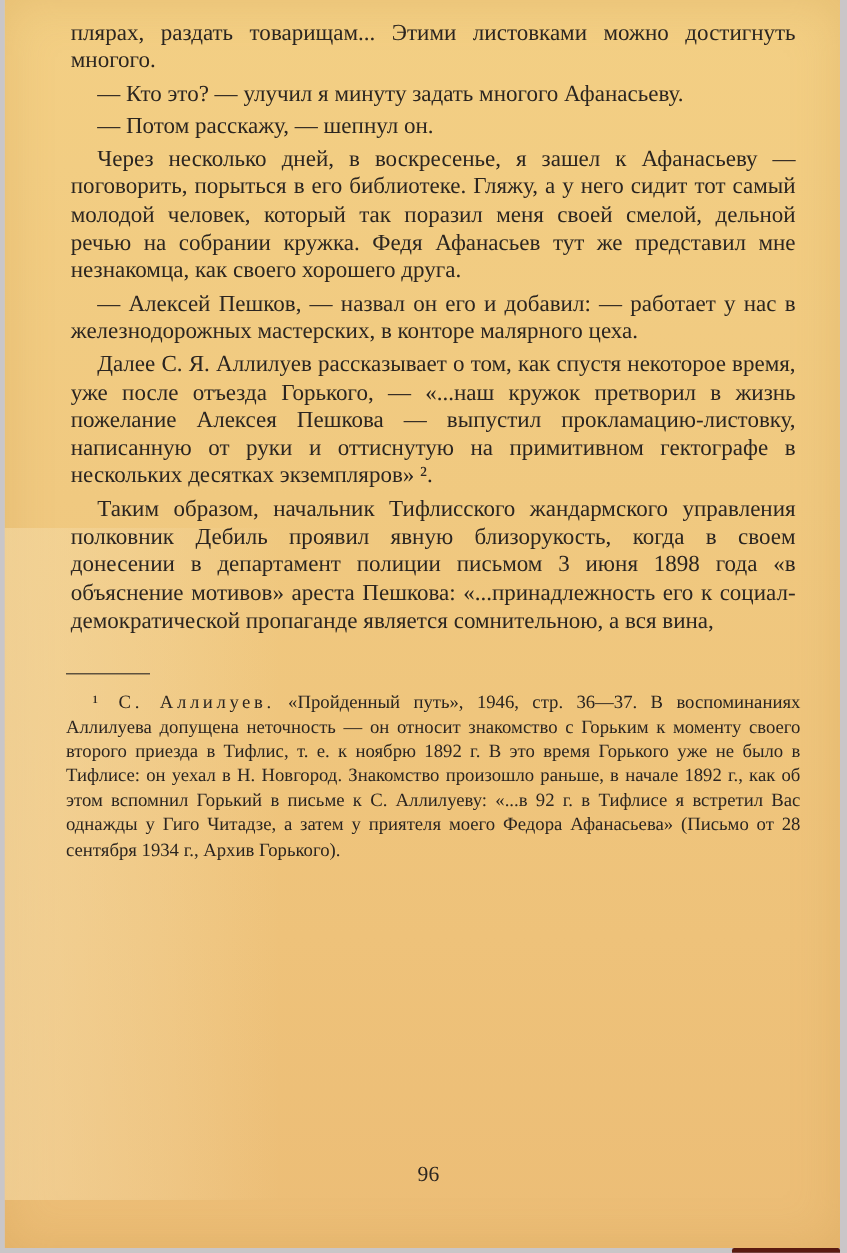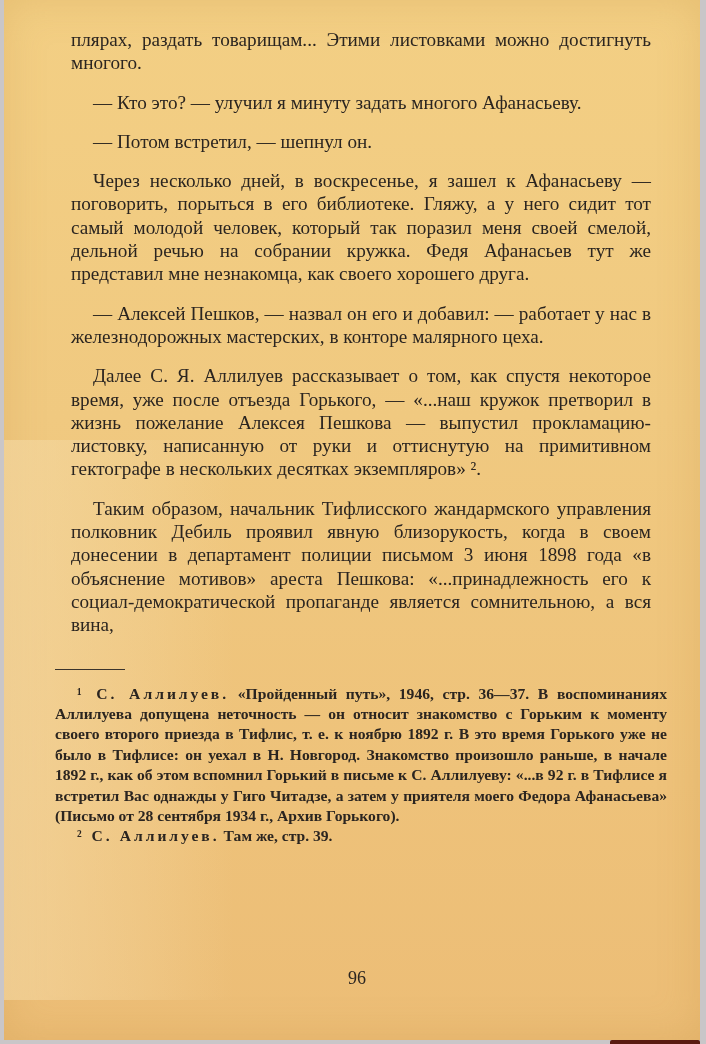--- a/index.html
+++ b/index.html
@@ -23,7 +23,7 @@
     color:#2b2520; font-size:19.2px; line-height:23.3px;
     text-align:justify;
   }
-  .text p { margin:16px; text-indent:0; }
+  .text p { margin:4px; text-indent:0; }
   .text p.ind { text-indent:22px; }
   .rule { width:70px; height:0; border-top:1px solid #3a332c; margin:32px 0 14px 0; }
   .notes { font-size:15.6px; line-height:20.4px; }

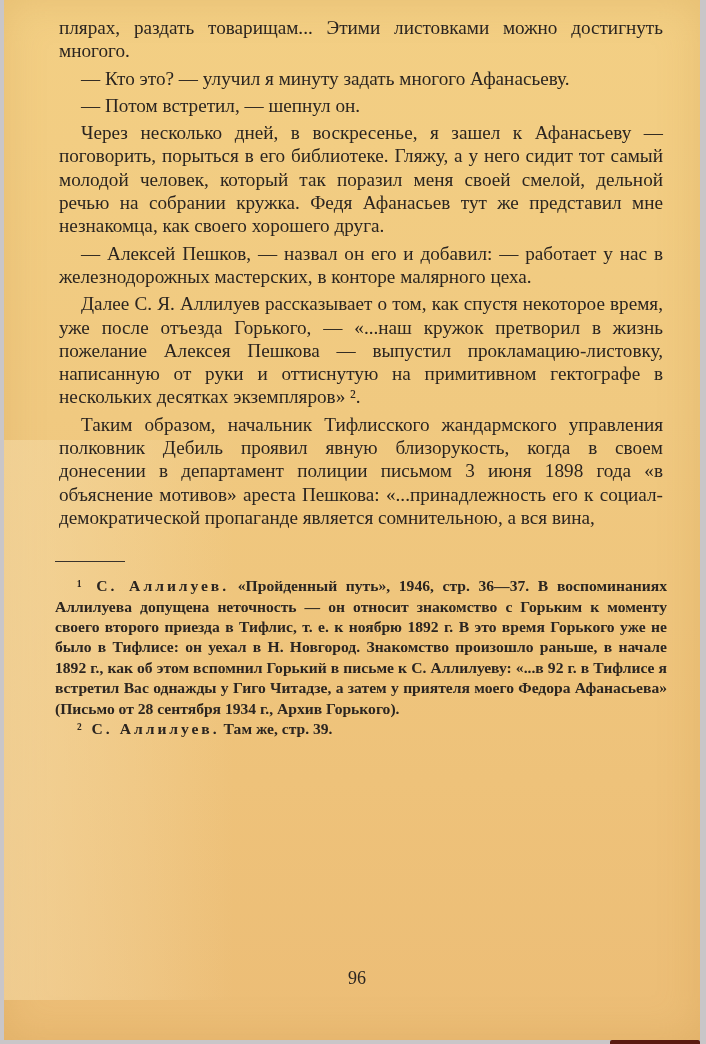--- a/index.html
+++ b/index.html
@@ -48,7 +48,7 @@
   <div class="text">
     <p>плярах, раздать товарищам... Этими листовками можно достигнуть многого.</p>
     <p class="ind">— Кто это? — улучил я минуту задать многого Афанасьеву.</p>
-    <p class="ind">— Потом встретил, — шепнул он.</p>
+    <p class="ind">— Потом расскажу, — шепнул он.</p>
     <p class="ind">Через несколько дней, в воскресенье, я зашел к Афанасьеву — поговорить, порыться в его библиотеке. Гляжу, а у него сидит тот самый молодой человек, который так поразил меня своей смелой, дельной речью на собрании кружка. Федя Афанасьев тут же представил мне незнакомца, как своего хорошего друга.</p>
     <p class="ind">— Алексей Пешков, — назвал он его и добавил: — работает у нас в железнодорожных мастерских, в конторе малярного цеха.</p>
     <p class="ind">Далее С. Я. Аллилуев рассказывает о том, как спустя некоторое время, уже после отъезда Горького, — «...наш кружок претворил в жизнь пожелание Алексея Пешкова — выпустил прокламацию-листовку, написанную от руки и оттиснутую на примитивном гектографе в нескольких десятках экземпляров» ².</p>

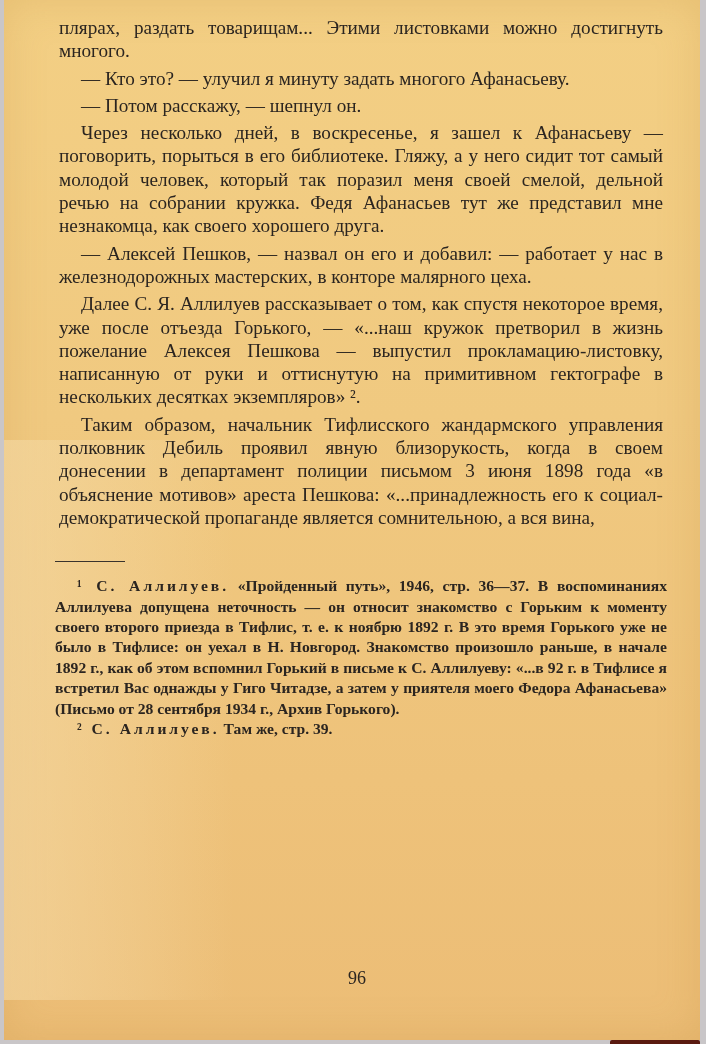--- a/index.html
+++ b/index.html
@@ -28,7 +28,7 @@
   .rule { width:70px; height:0; border-top:1px solid #3a332c; margin:32px 0 14px 0; }
   .notes { font-size:15.6px; line-height:20.4px; }
   .notes p { margin:0; }
-  .notes p.ind { text-indent:22px;font-weight:bold; }
+  .notes p.ind { text-indent:22px; }
   .sp { letter-spacing:3px; }
   .pagenum {
     position:absolute; left:0; width:706px; top:968px; text-align:center;

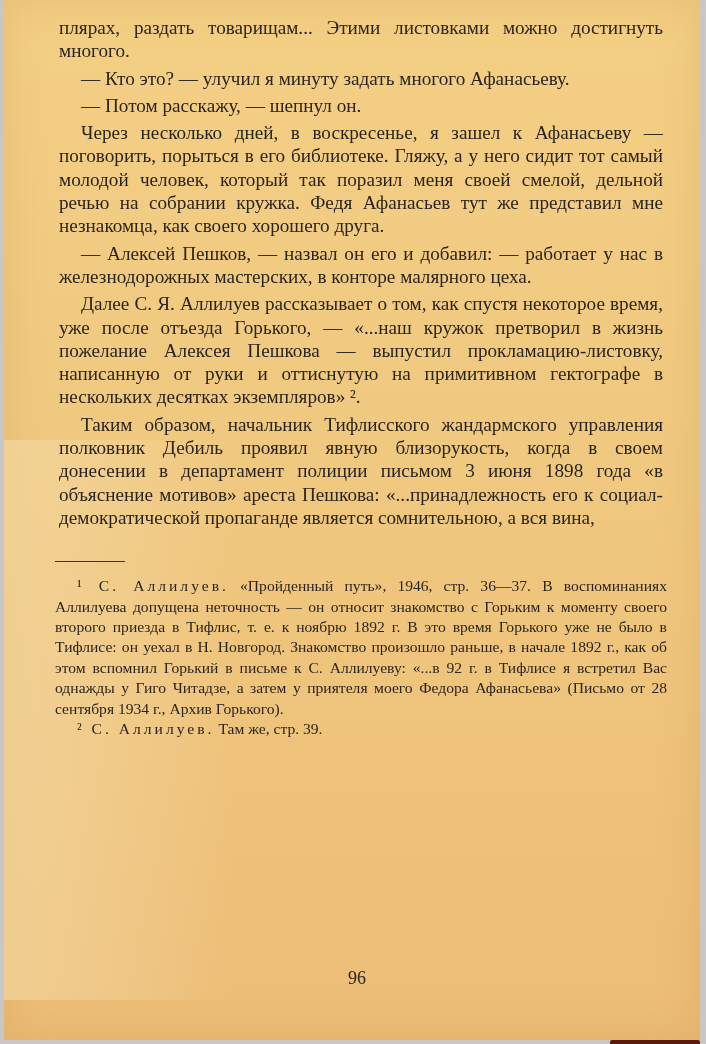--- a/index.html
+++ b/index.html
@@ -58,7 +58,6 @@
 
     <div class="notes">
       <p class="ind"><span class="sp">¹ С. Аллилуев.</span><span> «Пройденный путь», 1946, стр. 36—37. В воспоминаниях Аллилуева допущена неточность — он относит знакомство с Горьким к моменту своего второго приезда в Тифлис, т. е. к ноябрю 1892 г. В это время Горького уже не было в Тифлисе: он уехал в Н. Новгород. Знакомство произошло раньше, в начале 1892 г., как об этом вспомнил Горький в письме к С. Аллилуеву: «...в 92 г. в Тифлисе я встретил Вас однажды у Гиго Читадзе, а затем у приятеля моего Федора Афанасьева» (Письмо от 28 сентября 1934 г., Архив Горького).</span></p>
-      <p class="ind"><span class="sp">² С. Аллилуев.</span><span> Там же, стр. 39.</span></p>
     </div>
   </div>
 

